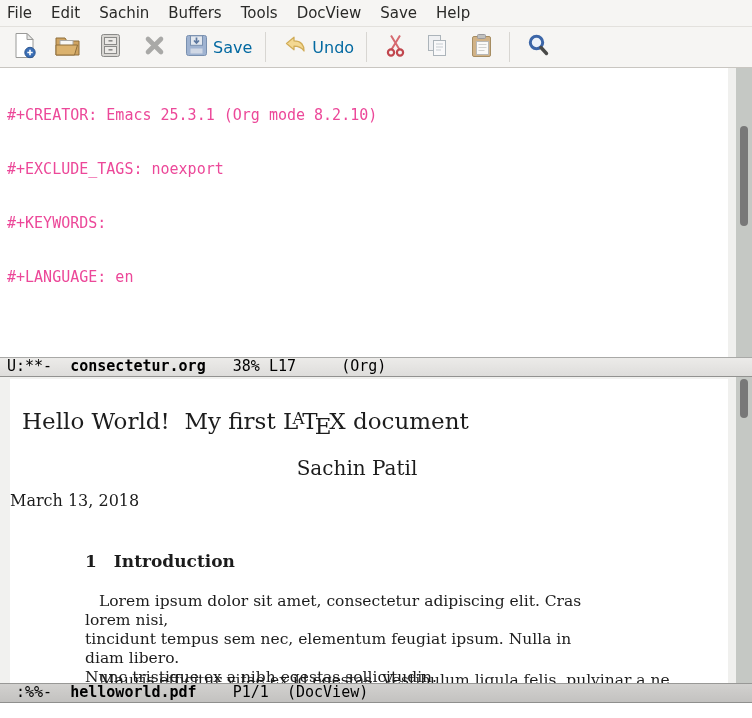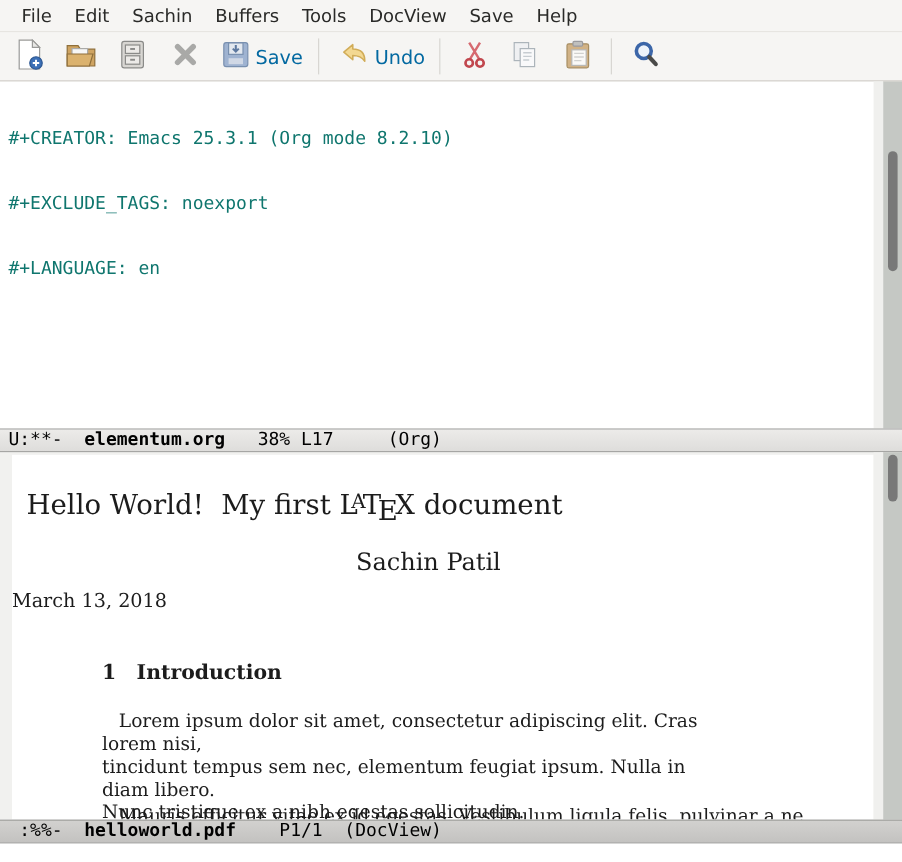--- a/index.html
+++ b/index.html
@@ -12,7 +12,7 @@
   .menubar{
     position:absolute;left:0;top:0;width:752px;height:27px;
     background:#f6f5f3;border-bottom:1px solid #e3e1dd;
-    display:flex;align-items:center;padding-left:18px;gap:19px;
+    display:flex;align-items:center;padding-left:7px;gap:19px;
     font-size:15px;color:#2a2a28;box-sizing:border-box;
   }
   .menu-item{cursor:default;white-space:nowrap;}

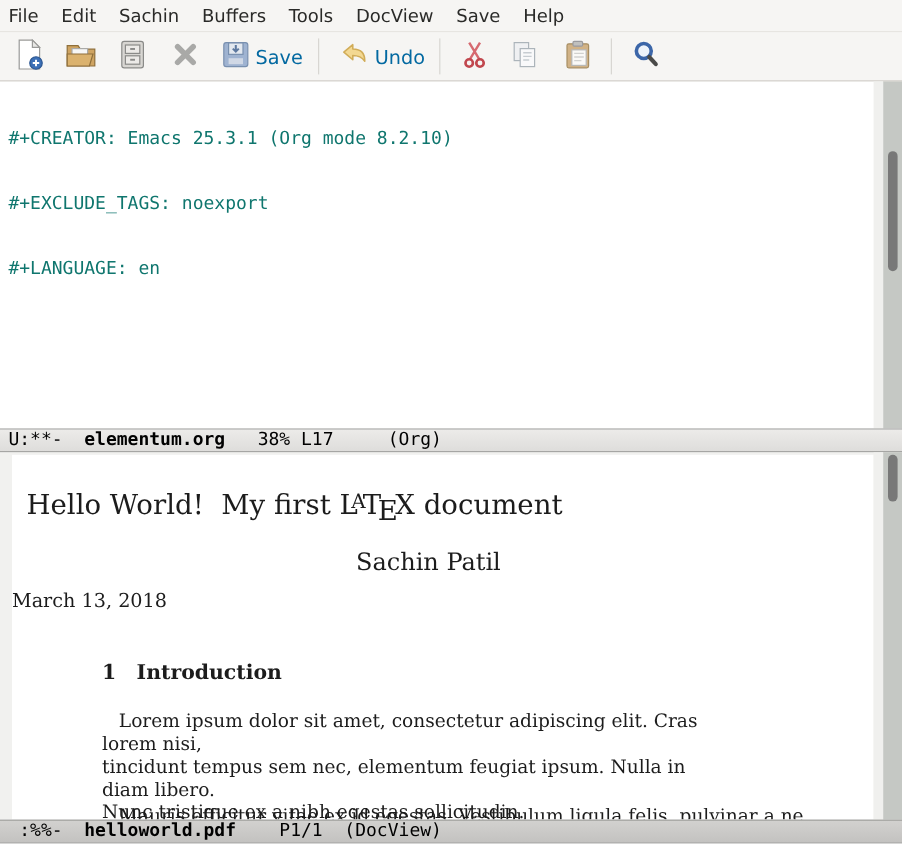--- a/index.html
+++ b/index.html
@@ -34,7 +34,7 @@
     padding:2px 0 0 7px;box-sizing:border-box;white-space:pre;color:#000;
   }
   .line{height:18px;}
-  .line.meta{color:#0f766e;}
+  .line.meta{color:#ec4899;}
   
   .modeline{
     position:absolute;left:0;width:752px;height:20px;box-sizing:border-box;

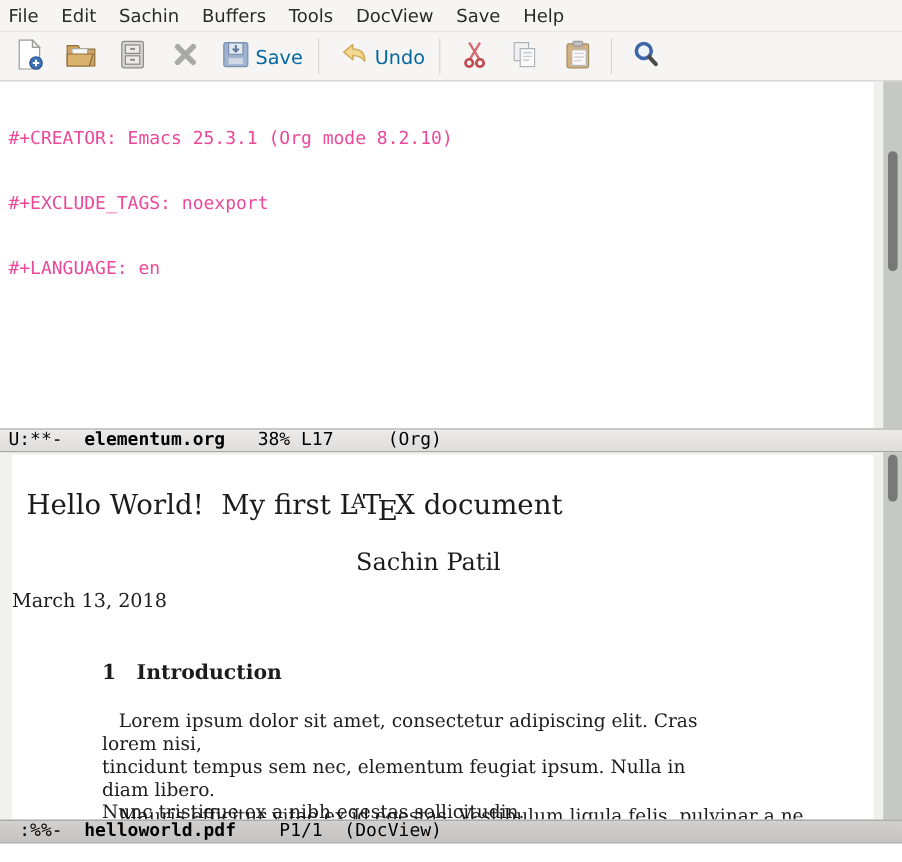--- a/index.html
+++ b/index.html
@@ -201,6 +201,7 @@
 <div class="org-window">
   <div class="line meta">#+CREATOR: Emacs 25.3.1 (Org mode 8.2.10)</div>
   <div class="line meta">#+EXCLUDE_TAGS: noexport</div>
+  <div class="line meta">#+KEYWORDS:</div>
   <div class="line meta">#+LANGUAGE: en</div>
   
   

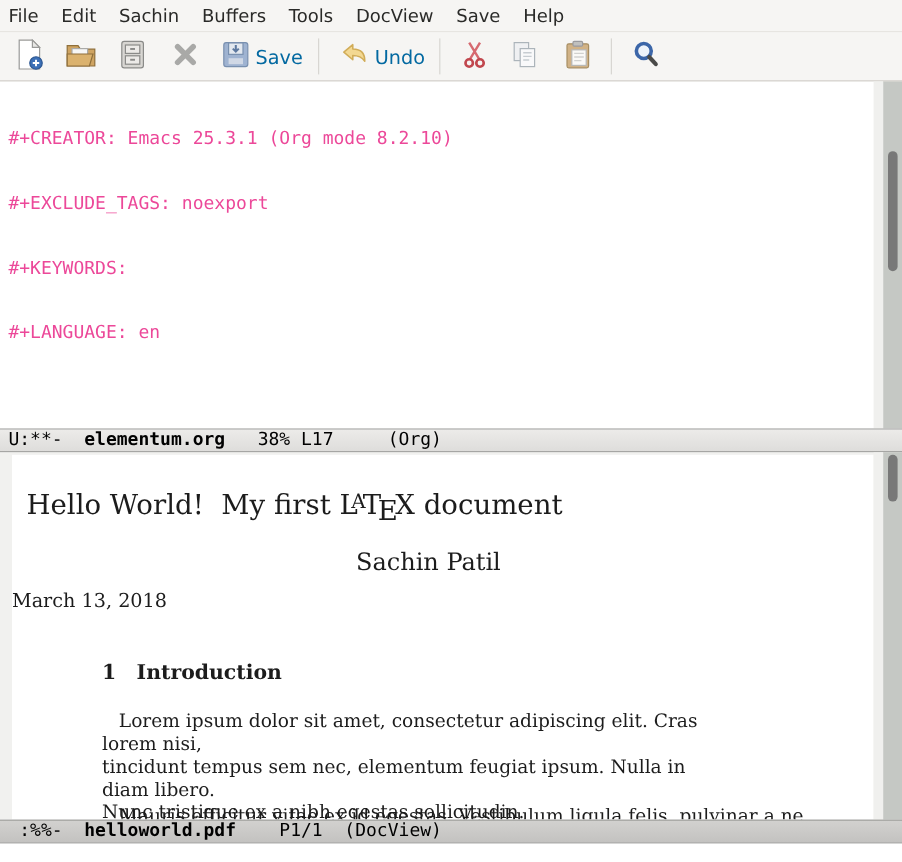--- a/index.html
+++ b/index.html
@@ -221,7 +221,7 @@
   <div class="thumb th-org"></div>
 </div>
 
-<div class="modeline ml-org"><span>U:**-  </span><span class="ml-name">elementum.org</span><span>   38% L17     (Org)</span></div>
+<div class="modeline ml-org"><span>U:**-  </span><span class="ml-name">consectetur.org</span><span>   38% L17     (Org)</span></div>
 
 <div class="pdf-window">
   <div class="pdf-page">

